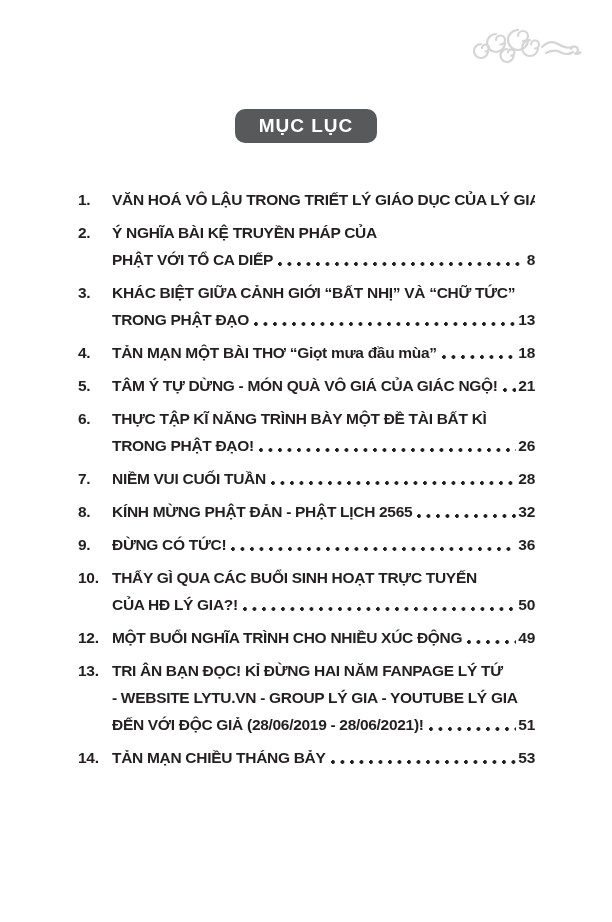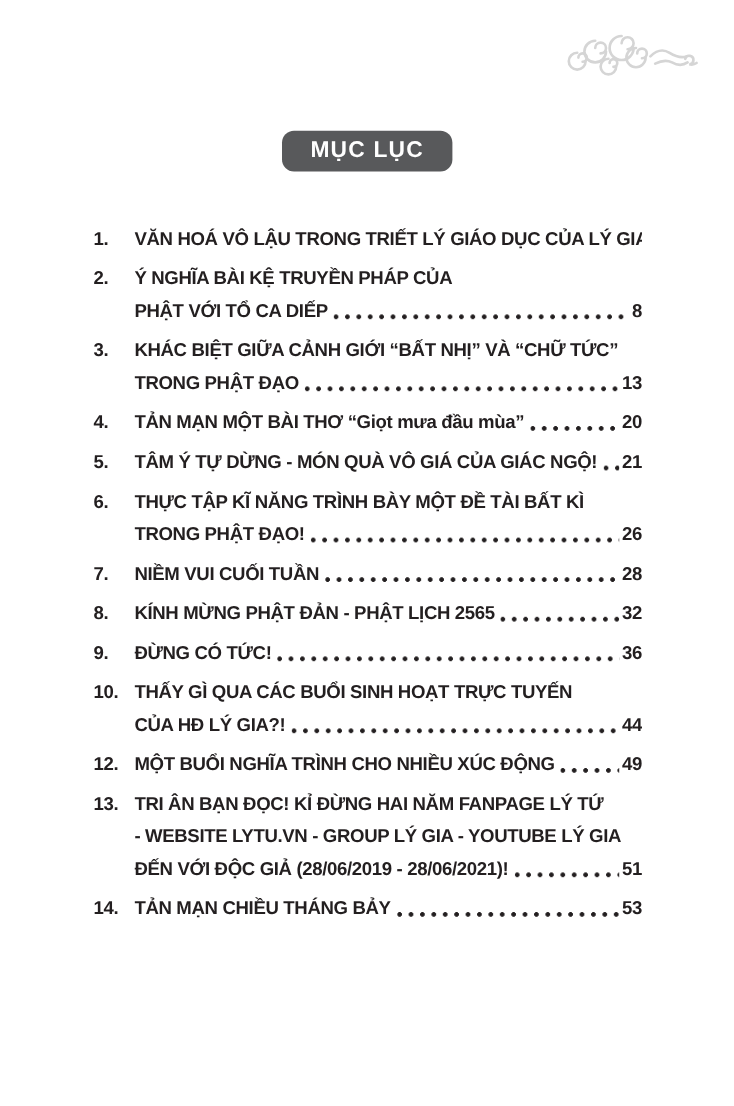--- a/index.html
+++ b/index.html
@@ -149,7 +149,7 @@
           <div class="toc-line">
             <span class="toc-text">TẢN MẠN MỘT BÀI THƠ “Giọt mưa đầu mùa”</span>
             <span class="leader"></span>
-            <span class="toc-page">20</span>
+            <span class="toc-page">18</span>
           </div>
         </div>
       </div>

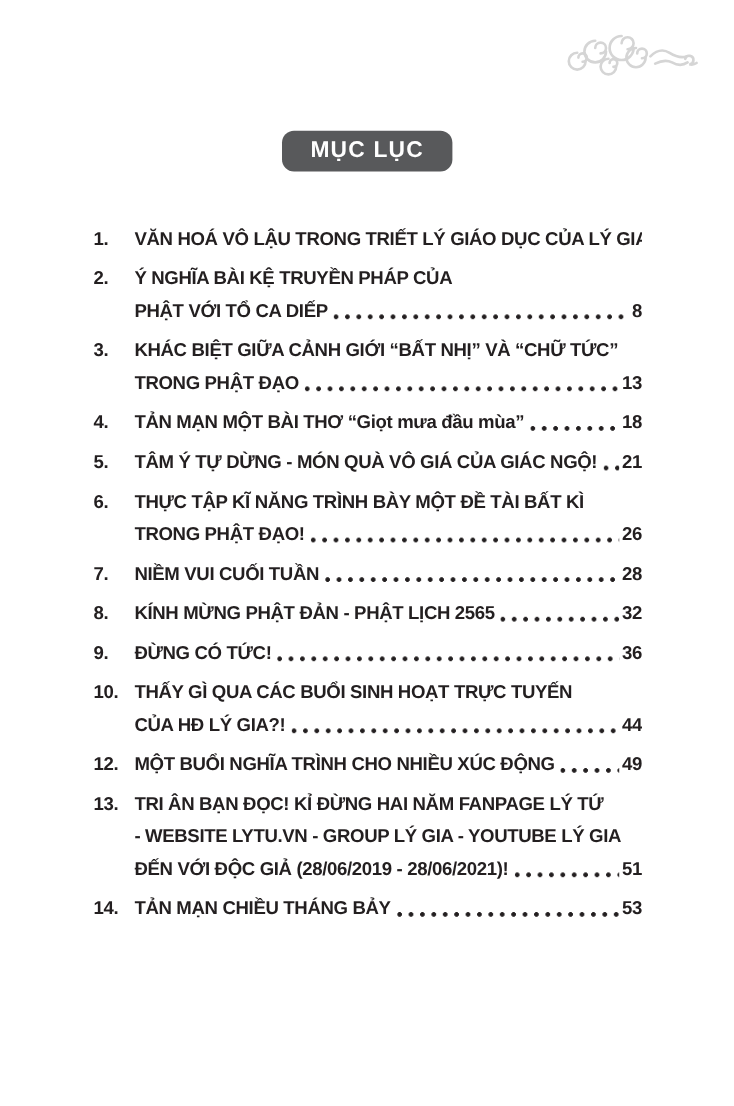--- a/index.html
+++ b/index.html
@@ -215,7 +215,7 @@
           <div class="toc-line">
             <span class="toc-text">CỦA HĐ LÝ GIA?!</span>
             <span class="leader"></span>
-            <span class="toc-page">44</span>
+            <span class="toc-page">50</span>
           </div>
         </div>
       </div>

